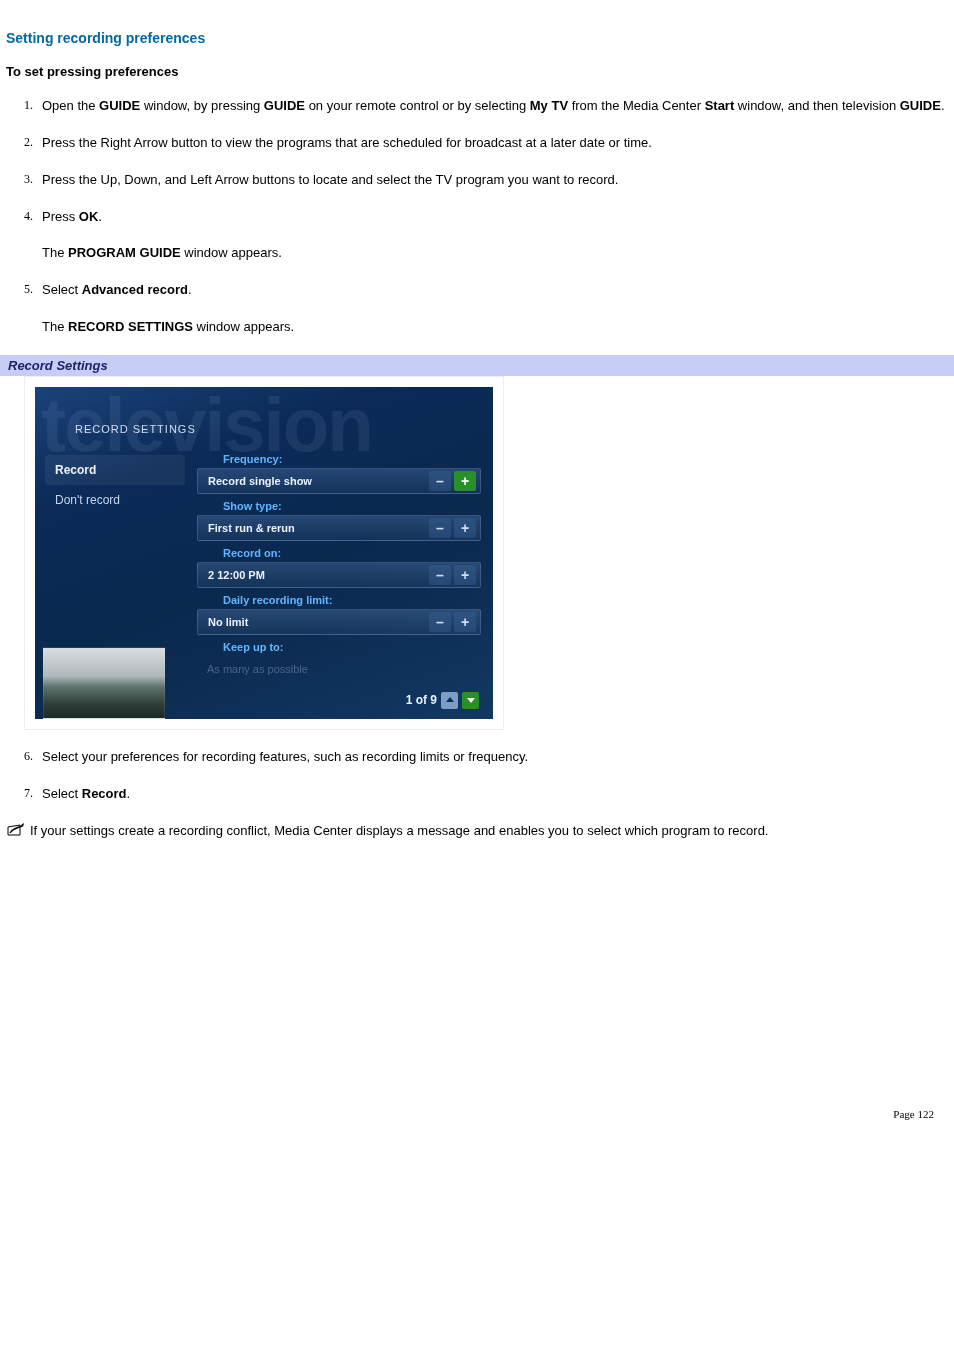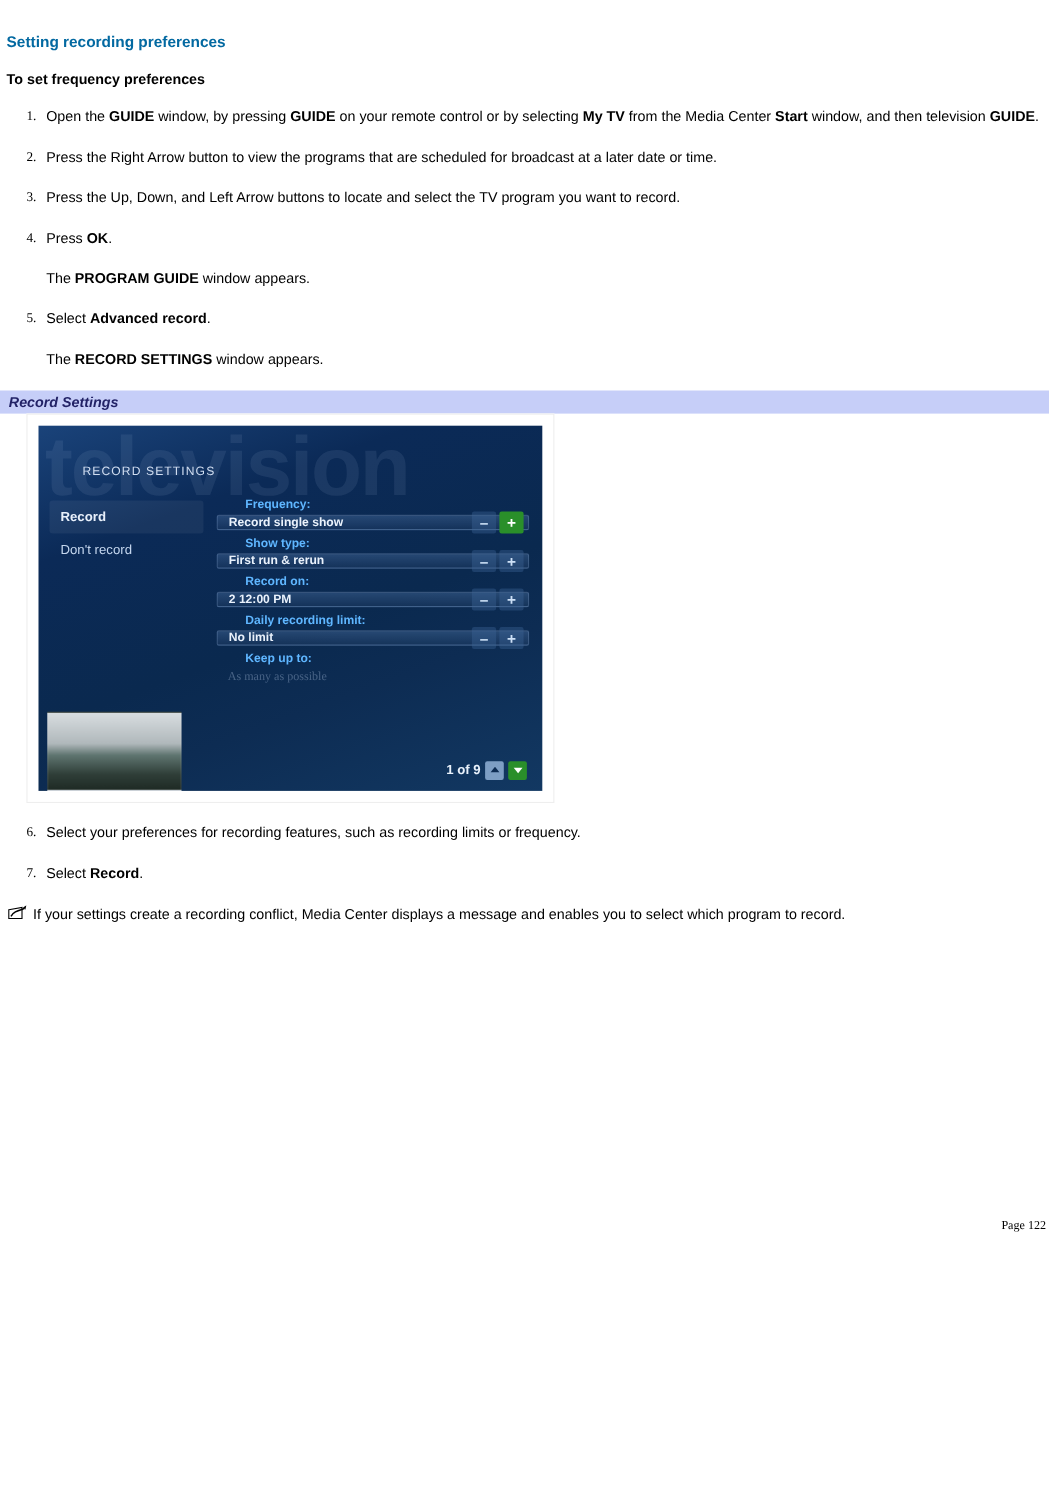--- a/index.html
+++ b/index.html
@@ -180,7 +180,7 @@
   <h2 class="page-title">Setting recording preferences</h2>
 
 
-  <p class="subhead">To set frequency preferences</p>
+  <p class="subhead">To set pressing preferences</p>
 
   <ol class="steps">
     <li>

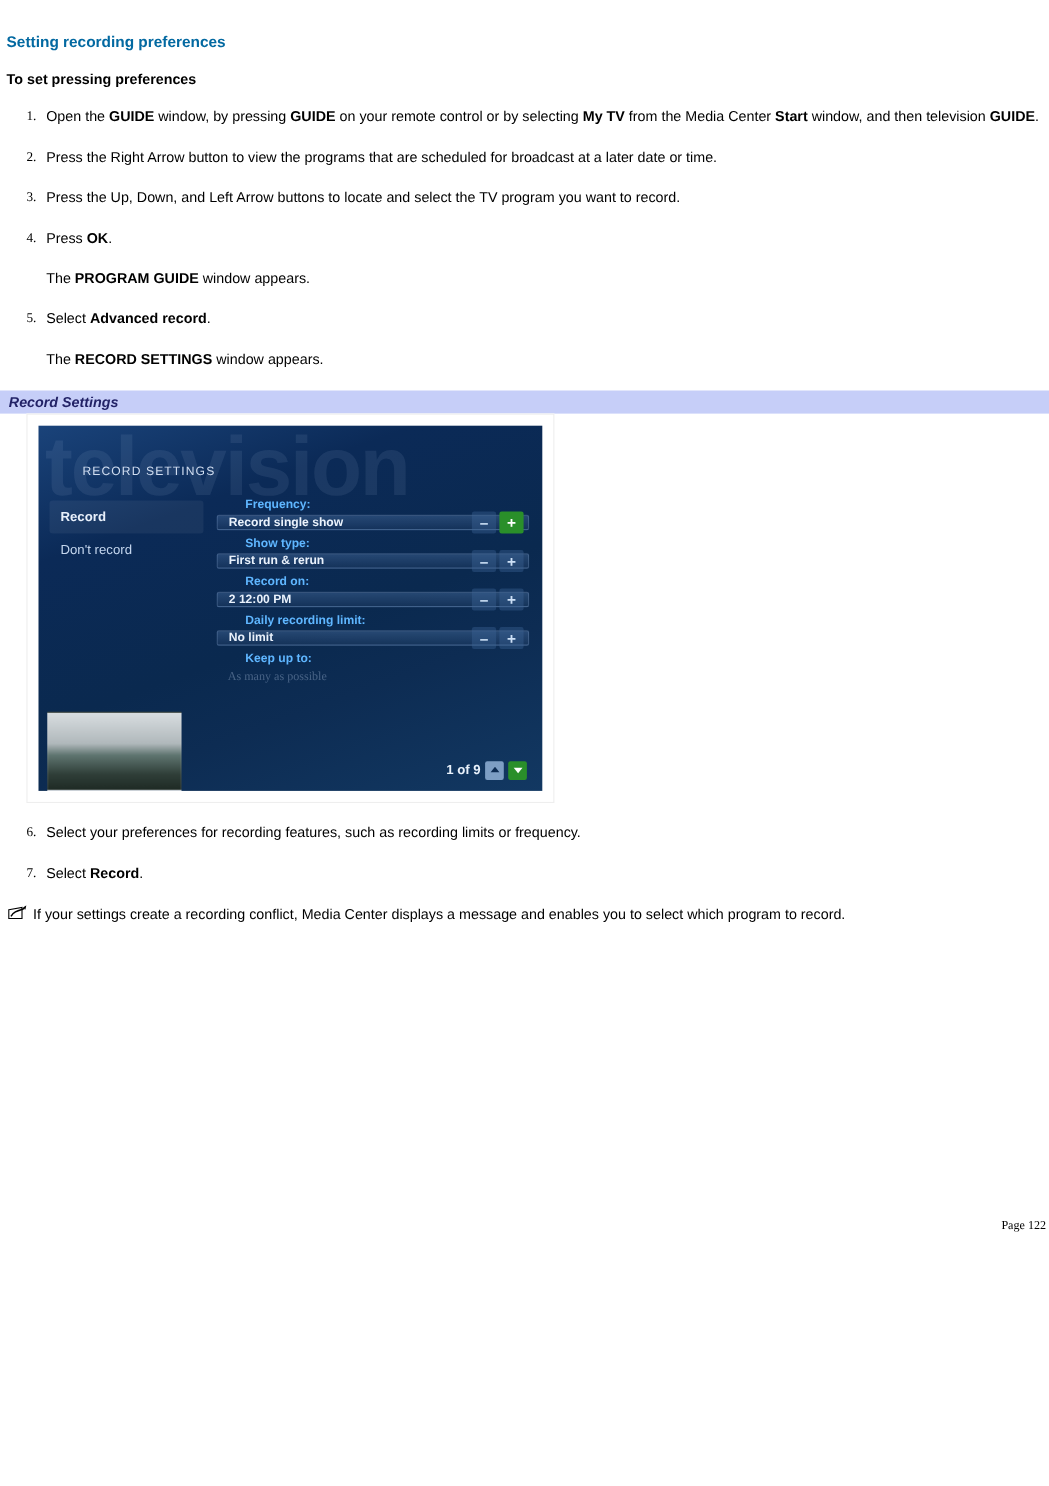--- a/index.html
+++ b/index.html
@@ -122,7 +122,7 @@
     .gval {
       display: flex;
       align-items: center;
-      height: 14px;
+      height: 26px;
       background: linear-gradient(to bottom, rgba(90,130,180,0.35), rgba(40,70,110,0.35));
       border: 1px solid rgba(150,180,220,0.25);
       border-radius: 2px;

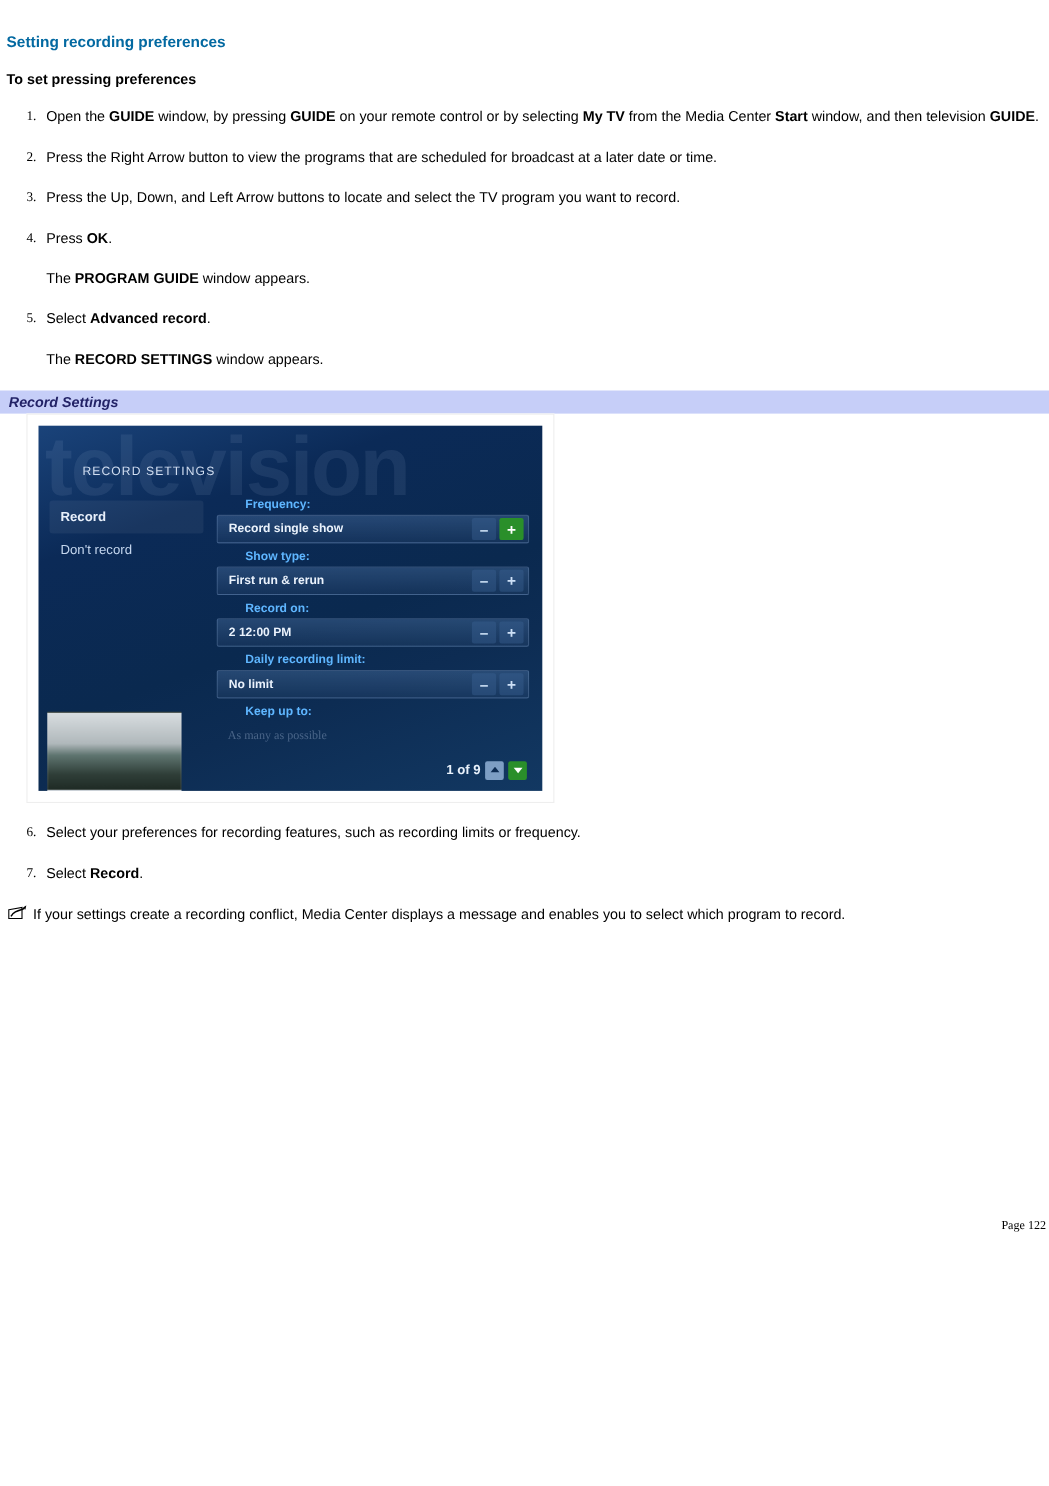--- a/index.html
+++ b/index.html
@@ -141,7 +141,7 @@
     .spin-btn.plus  { background: rgba(60,100,150,0.4); }
     .spin-btn.hl { background: #2a8f2a; color: #fff; }
     .keepup .gval { background: transparent; border: none; padding-left: 10px; }
-    .keepup .gtext { color: rgba(180,200,230,0.35); font-weight: normal; font-family: Liberation Serif, serif; }
+    .keepup .gtext { color: rgba(180,200,230,0.35); font-weight: normal; }
     .pager {
       position: absolute;
       right: 14px; bottom: 10px;

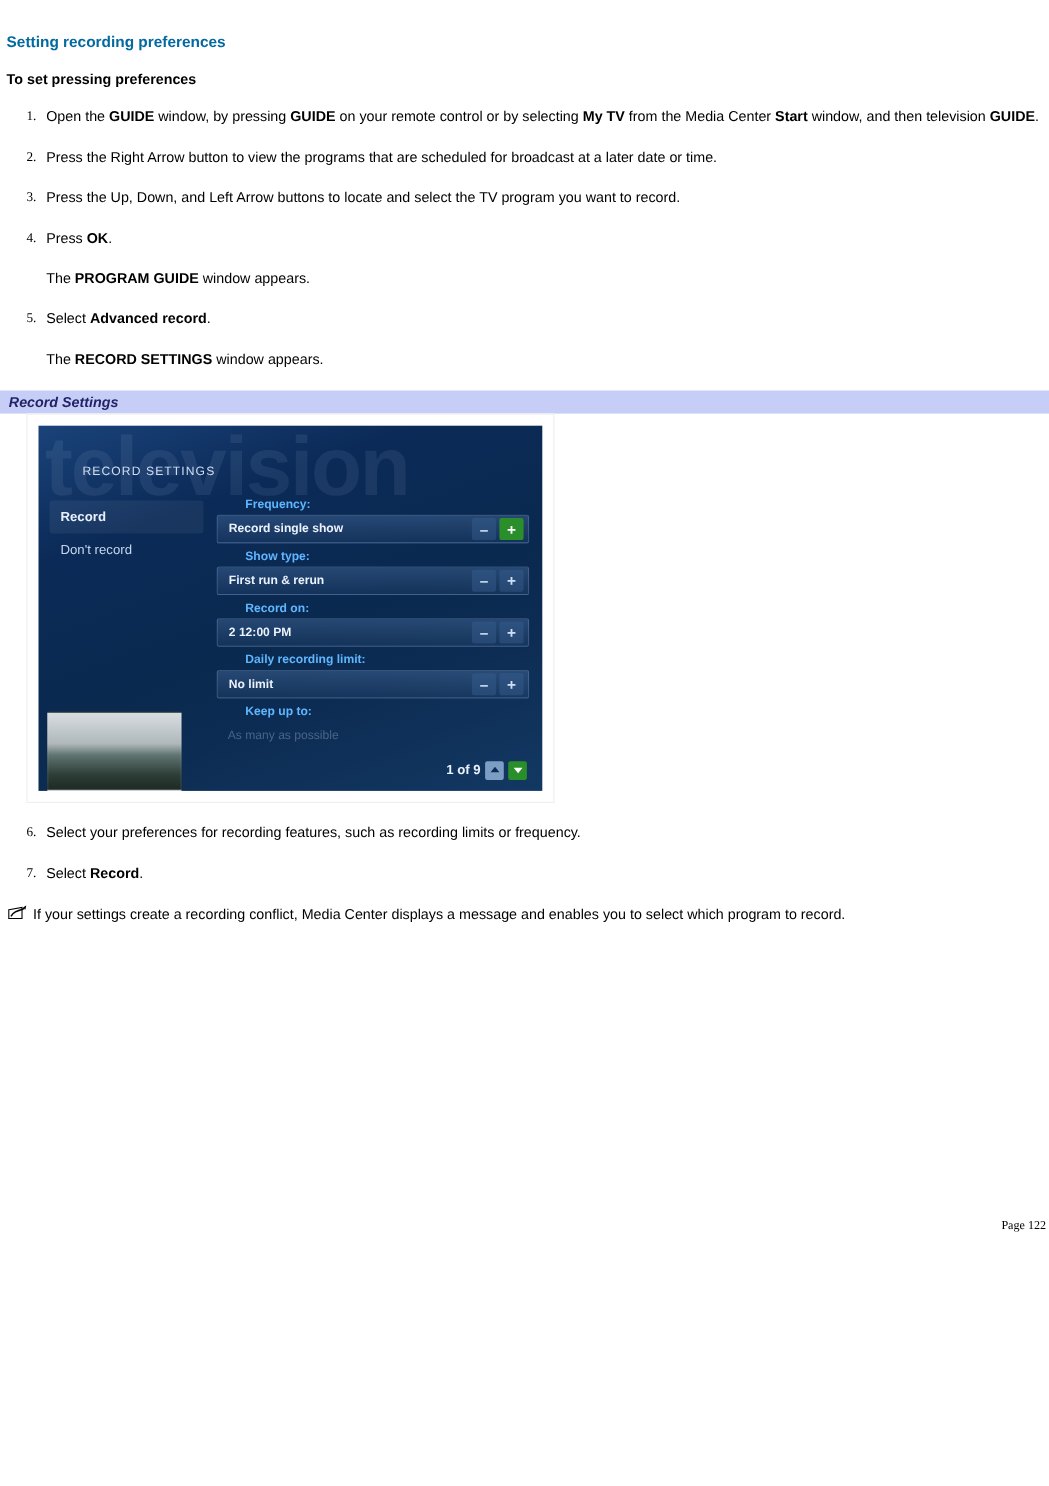--- a/index.html
+++ b/index.html
@@ -169,7 +169,7 @@
       text-align: right;
       font-family: Georgia, "Times New Roman", serif;
       font-size: 11px;
-      padding: 8px 3px 18px 0;
+      padding: 8px 20px 18px 0;
       margin-top: 260px;
     }
   </style>

